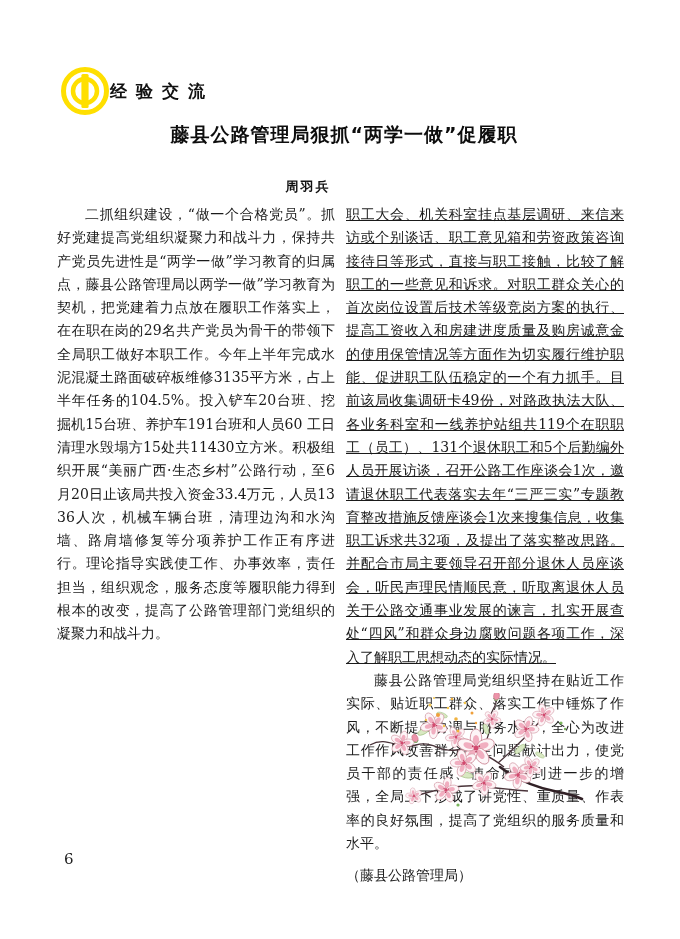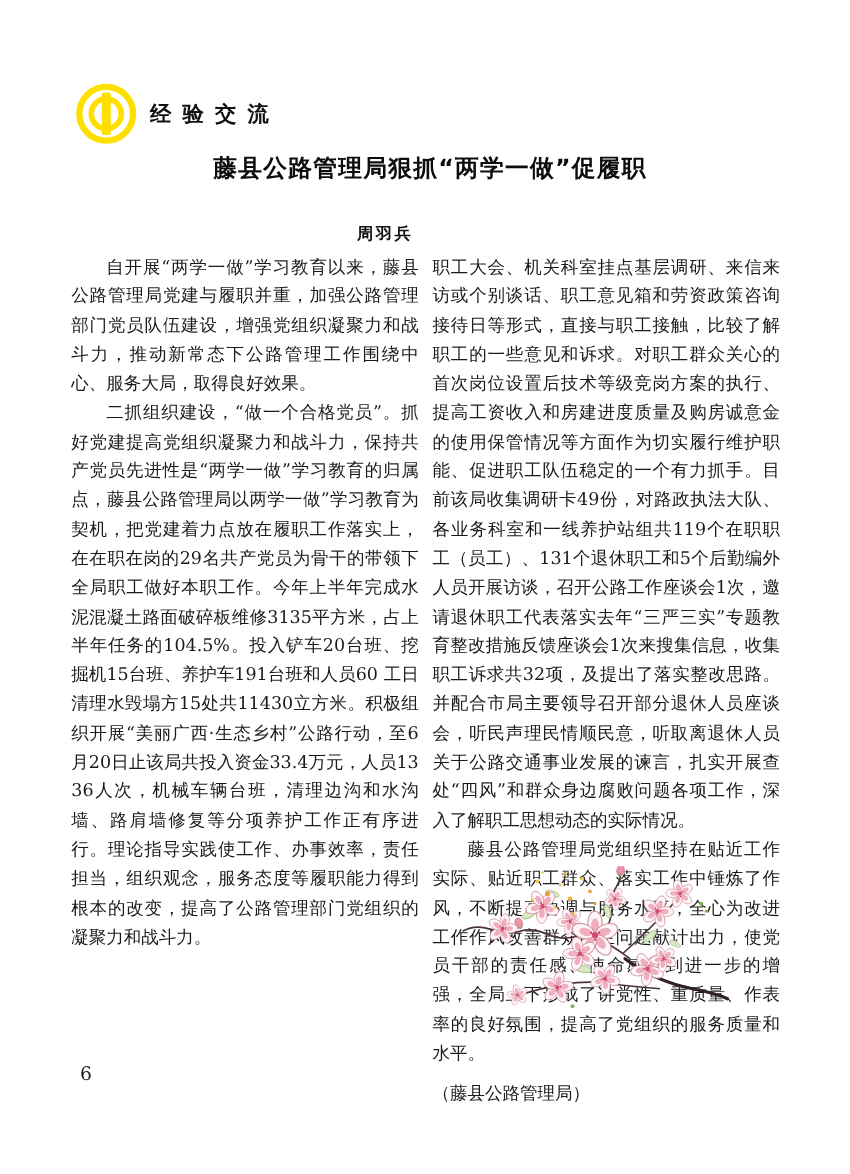--- a/index.html
+++ b/index.html
@@ -19,7 +19,6 @@
   }
   .logo { width:50px; height:50px; flex:0 0 auto; }
   .section-label {
-    margin-left:10px;
     font-family:"DejaVu Sans","Liberation Sans",sans-serif;
     font-weight:bold; font-size:17px; letter-spacing:9px; color:#111;
   }

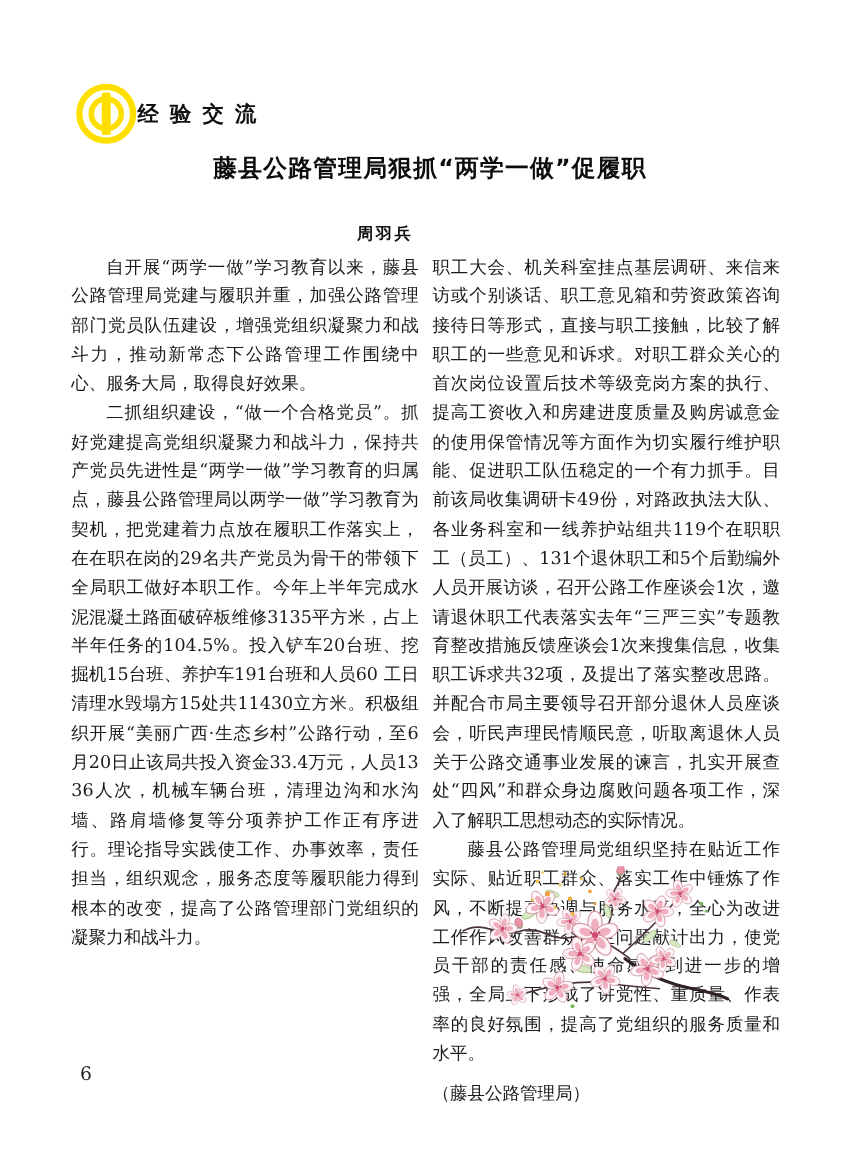--- a/index.html
+++ b/index.html
@@ -82,7 +82,6 @@
 
   <div class="columns">
     <div class="col">
-      <p>自开展“两学一做”学习教育以来，藤县公路管理局党建与履职并重，加强公路管理部门党员队伍建设，增强党组织凝聚力和战斗力，推动新常态下公路管理工作围绕中心、服务大局，取得良好效果。</p>
       <p>二抓组织建设，“做一个合格党员”。抓好党建提高党组织凝聚力和战斗力，保持共产党员先进性是“两学一做”学习教育的归属点，藤县公路管理局以两学一做”学习教育为契机，把党建着力点放在履职工作落实上，在在职在岗的29名共产党员为骨干的带领下全局职工做好本职工作。今年上半年完成水泥混凝土路面破碎板维修3135平方米，占上半年任务的104.5%。投入铲车20台班、挖掘机15台班、养护车191台班和人员60 工日清理水毁塌方15处共11430立方米。积极组织开展“美丽广西·生态乡村”公路行动，至6月20日止该局共投入资金33.4万元，人员1336人次，机械车辆台班，清理边沟和水沟墙、路肩墙修复等分项养护工作正有序进行。理论指导实践使工作、办事效率，责任担当，组织观念，服务态度等履职能力得到根本的改变，提高了公路管理部门党组织的凝聚力和战斗力。</p>
 
     </div>

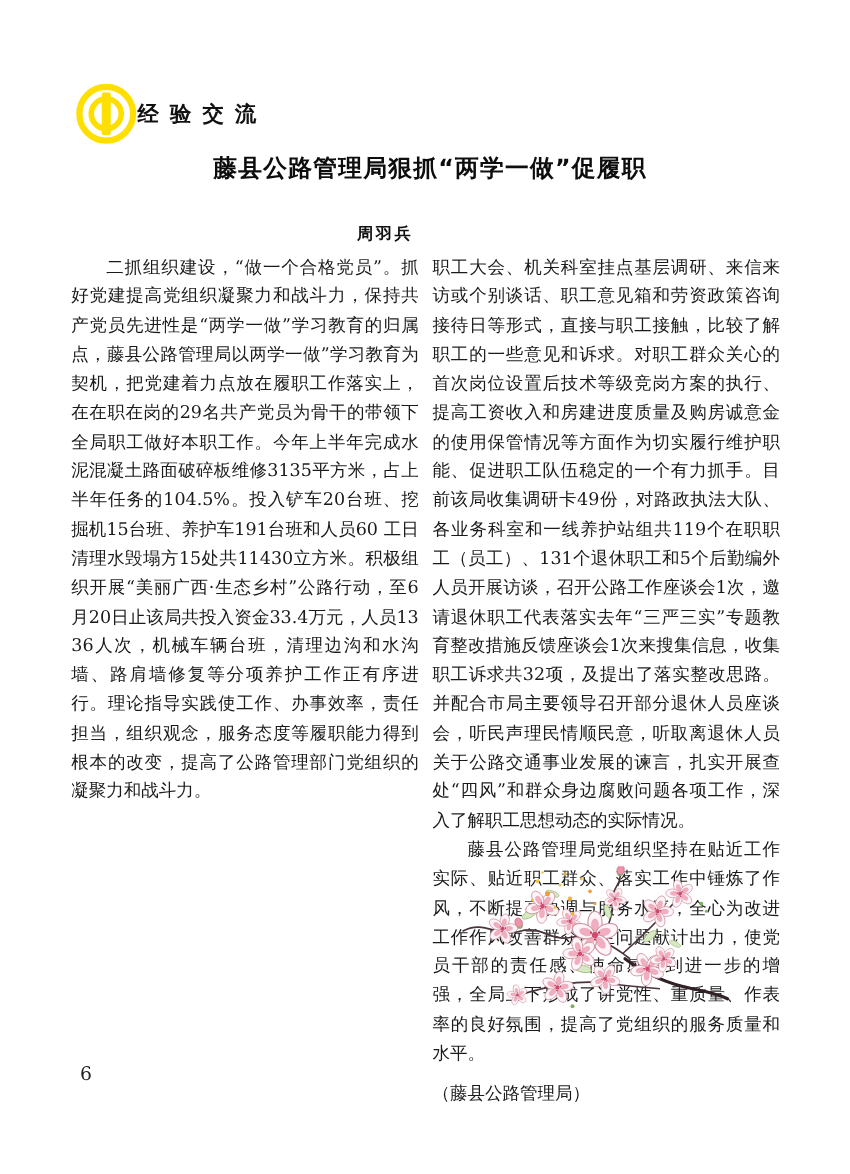--- a/index.html
+++ b/index.html
@@ -48,7 +48,7 @@
     color:#1a1a1a;
   }
   .col p { margin:0; text-indent:2em; }
-  .col p.cont { text-indent:0; }
+  .col p.cont { text-indent:0;text-decoration:underline; }
   .signature {
     margin-top:9px;
     padding-right:16px;

